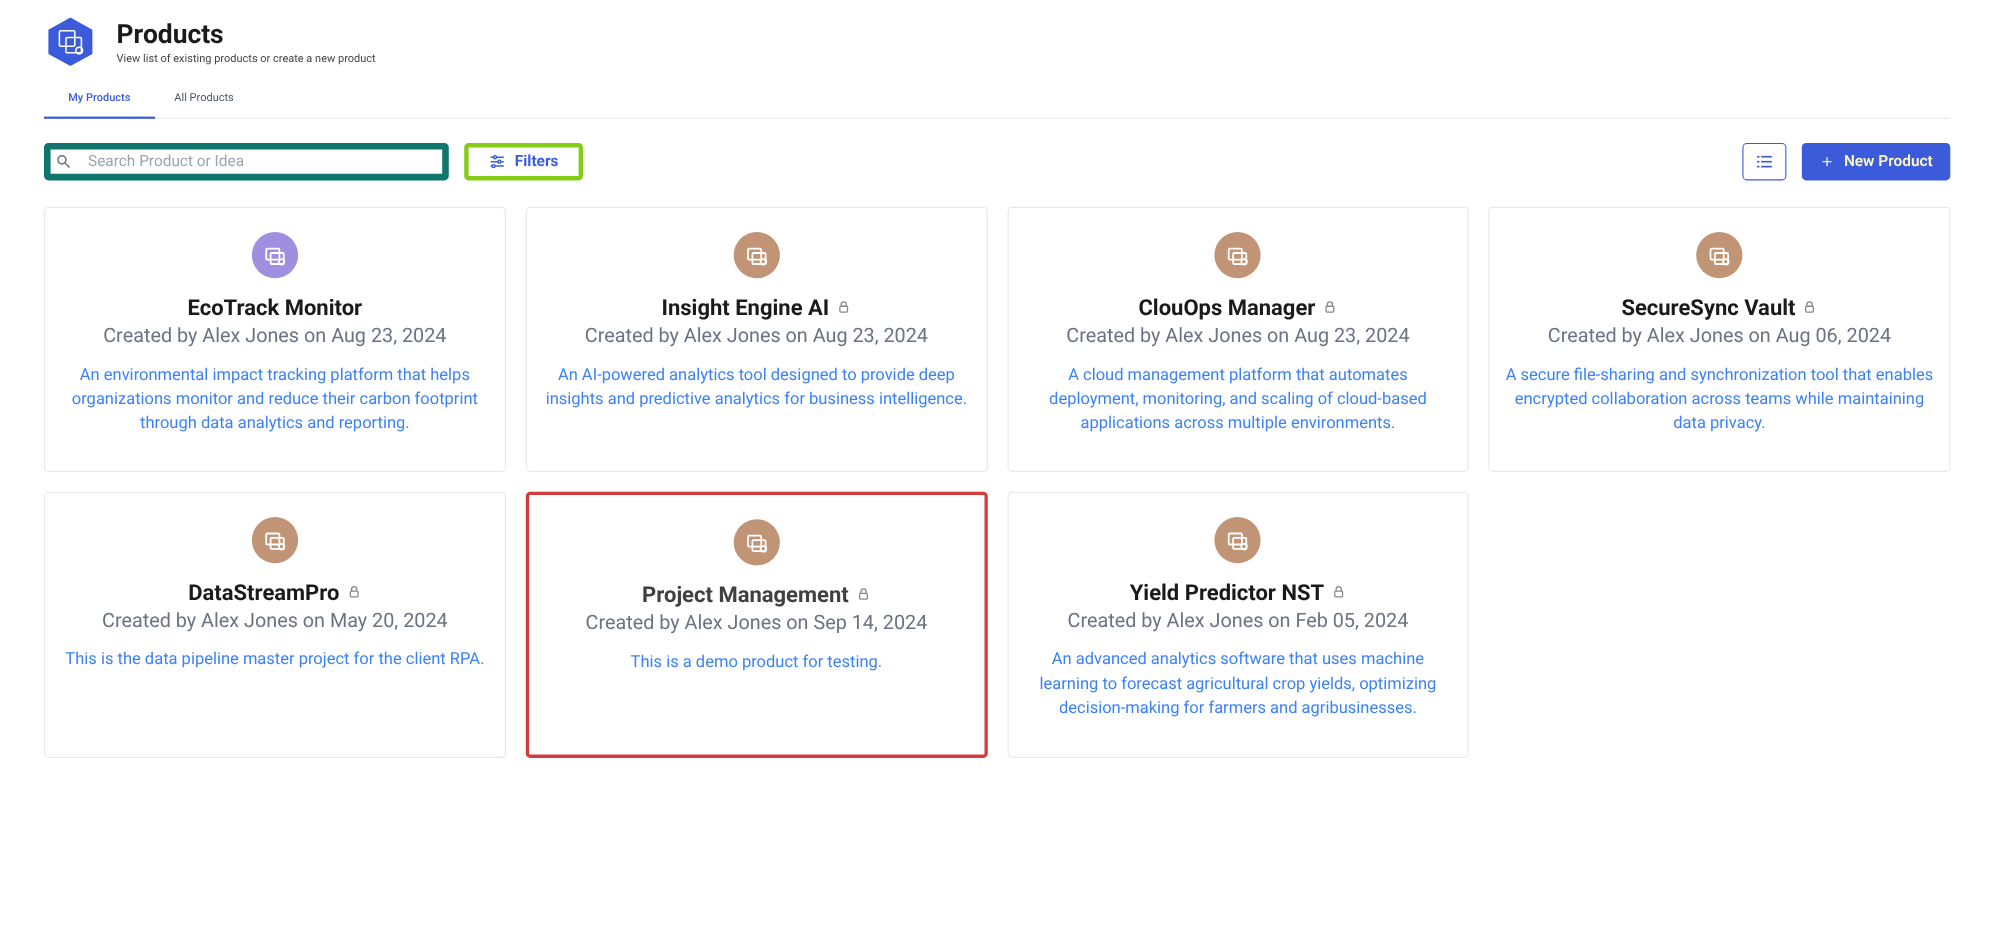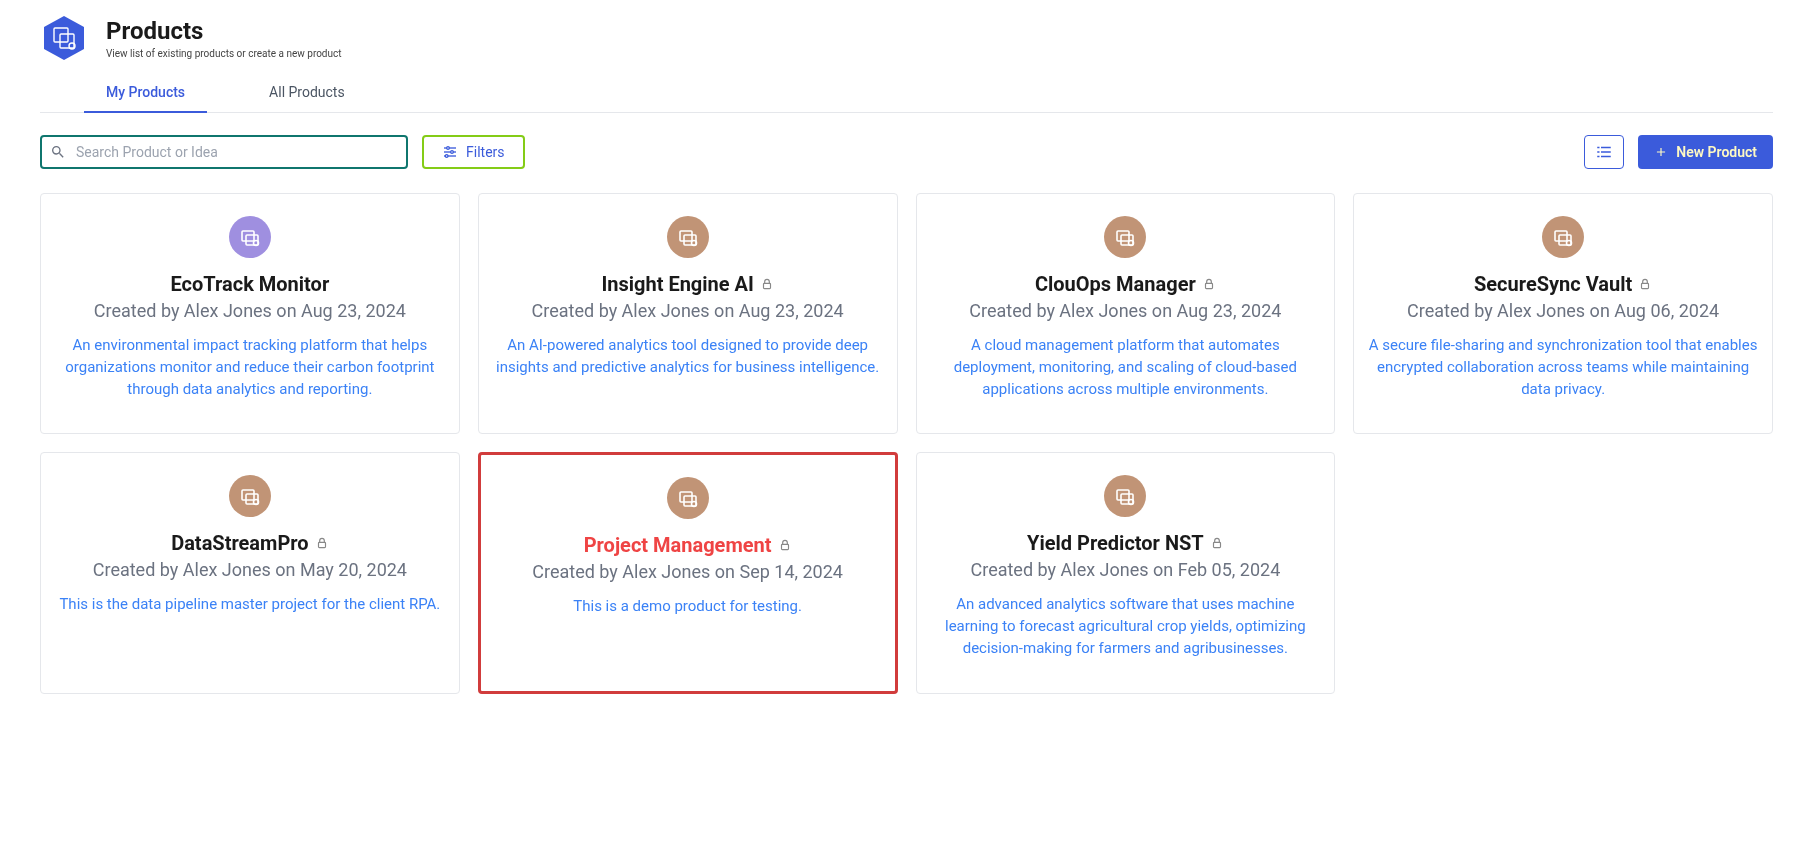--- a/index.html
+++ b/index.html
@@ -51,11 +51,10 @@
 }
 .tab {
   padding: 10px 2px 12px;
-  font-size: 14px;
+  font-size: 10px;
   color: #4b5563;
   cursor: pointer;
   position: relative;
-  margin-left: 44px;
 }
 .tab.active {
   color: #3b5bdb;

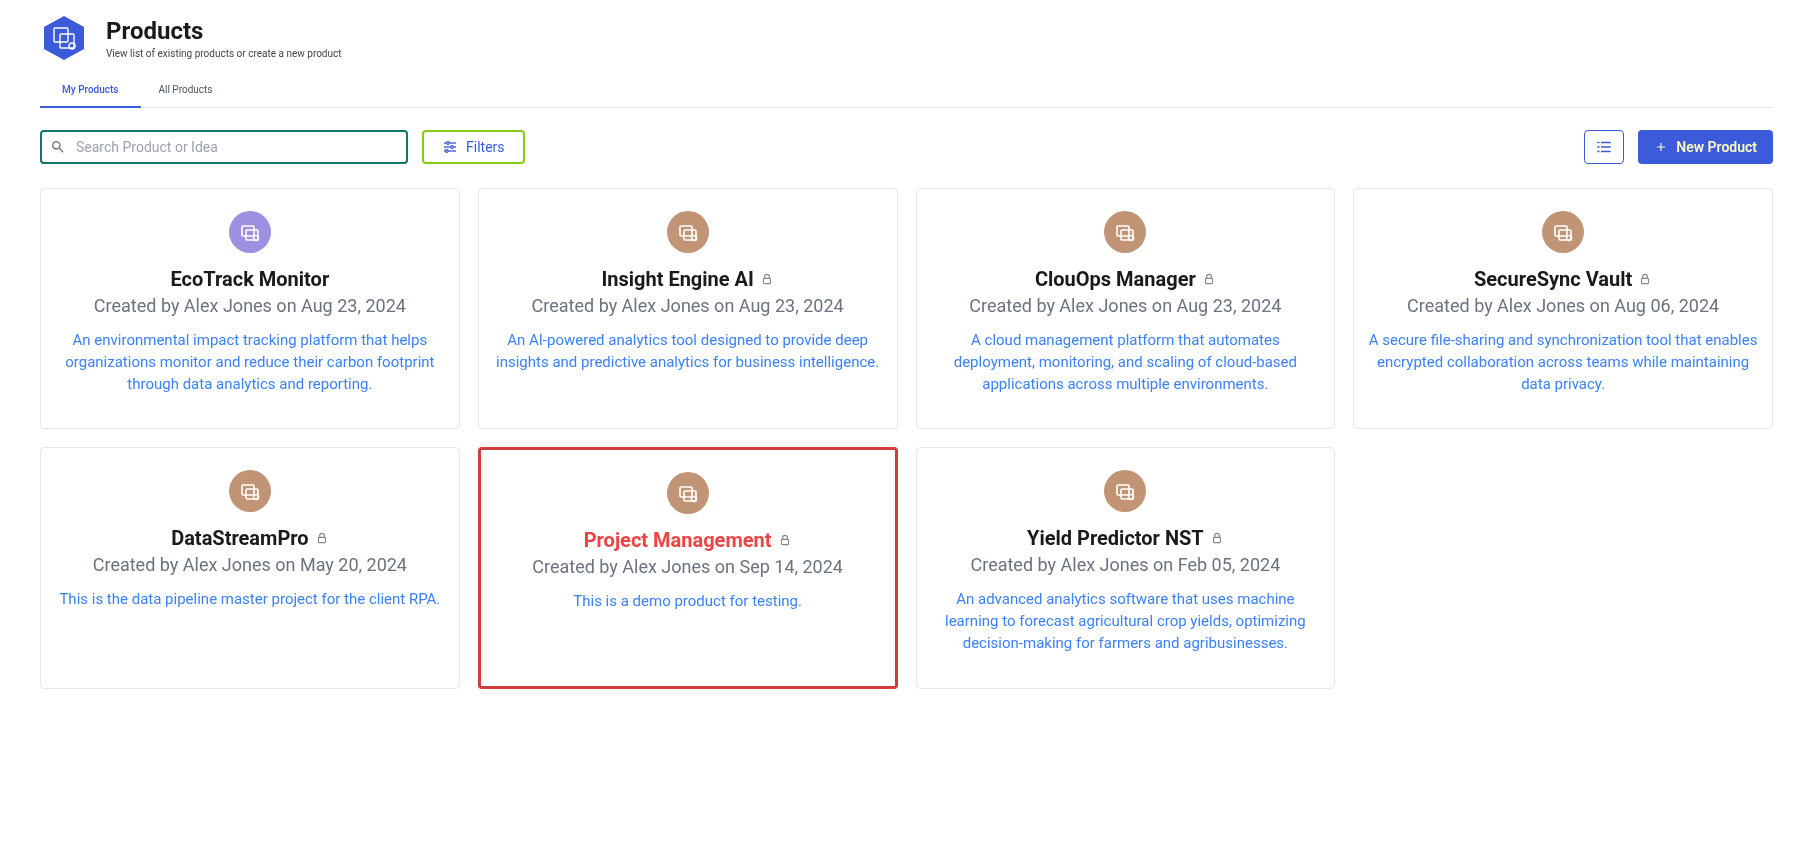--- a/index.html
+++ b/index.html
@@ -91,7 +91,7 @@
 .search-input {
   width: 100%;
   height: 34px;
-  border: 2px solid #0f766e;
+  border: 6px solid #0f766e;
   border-radius: 4px;
   padding: 0 12px 0 34px;
   font-size: 14px;

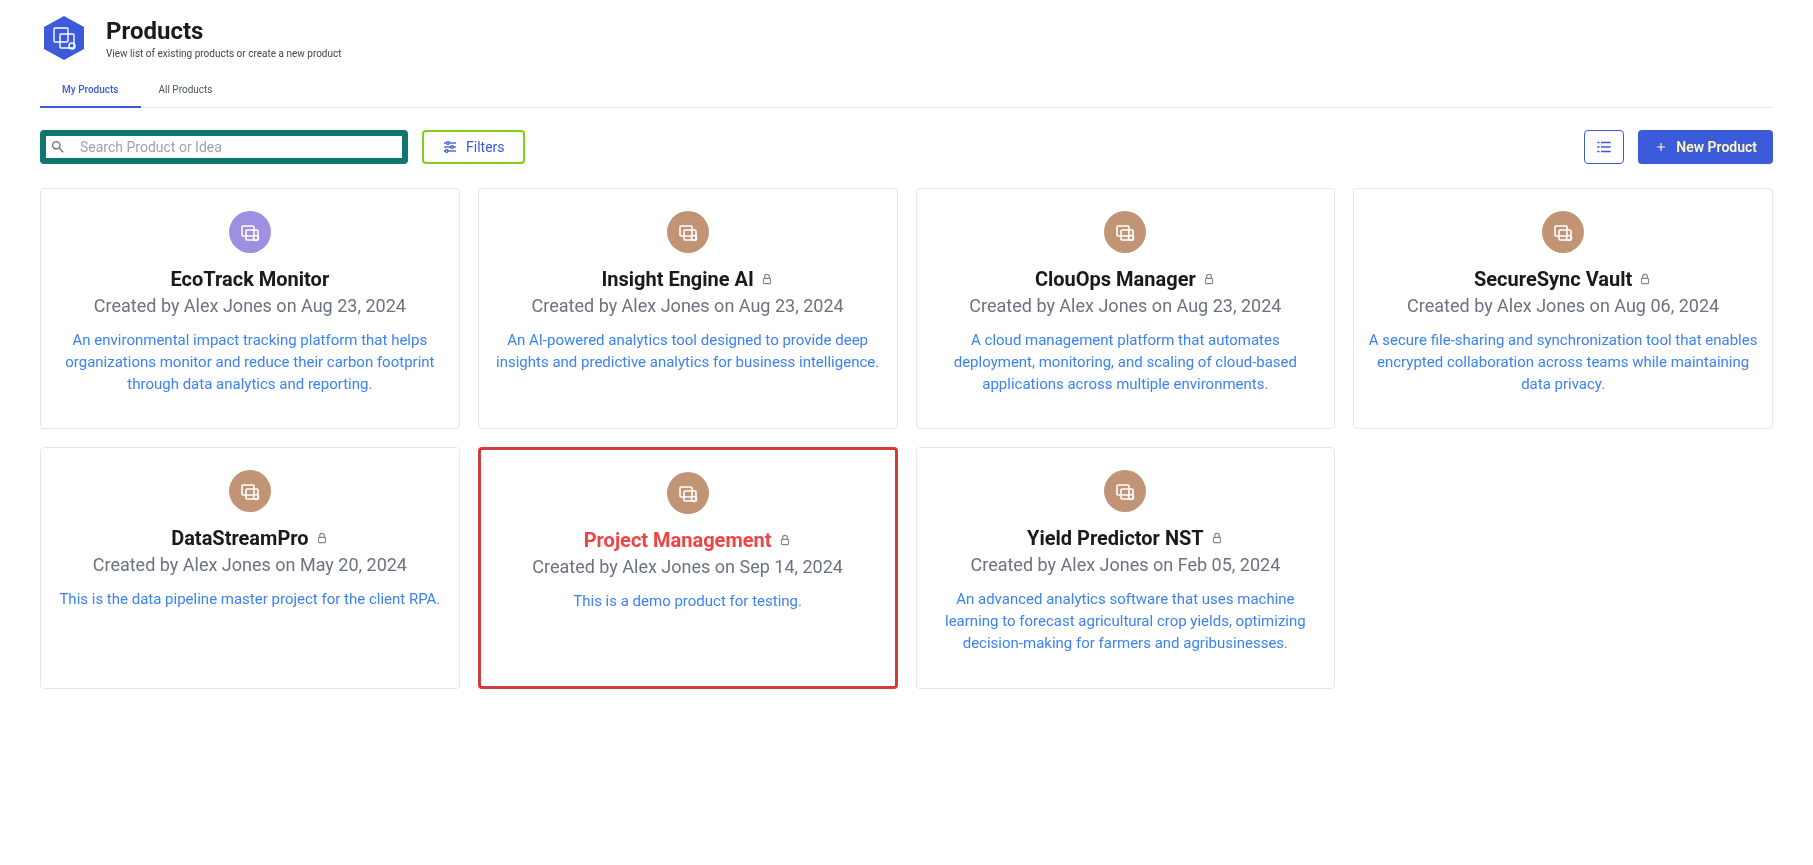--- a/index.html
+++ b/index.html
@@ -103,12 +103,12 @@
 .filters-btn {
   height: 34px;
   padding: 0 18px;
-  border: 2px solid #84cc16;
+  border: 4px solid #84cc16;
   background: #fff;
   color: #3b5bdb;
   border-radius: 4px;
   font-size: 14px;
-  font-weight: 400;
+  font-weight: 700;
   display: flex;
   align-items: center;
   gap: 8px;

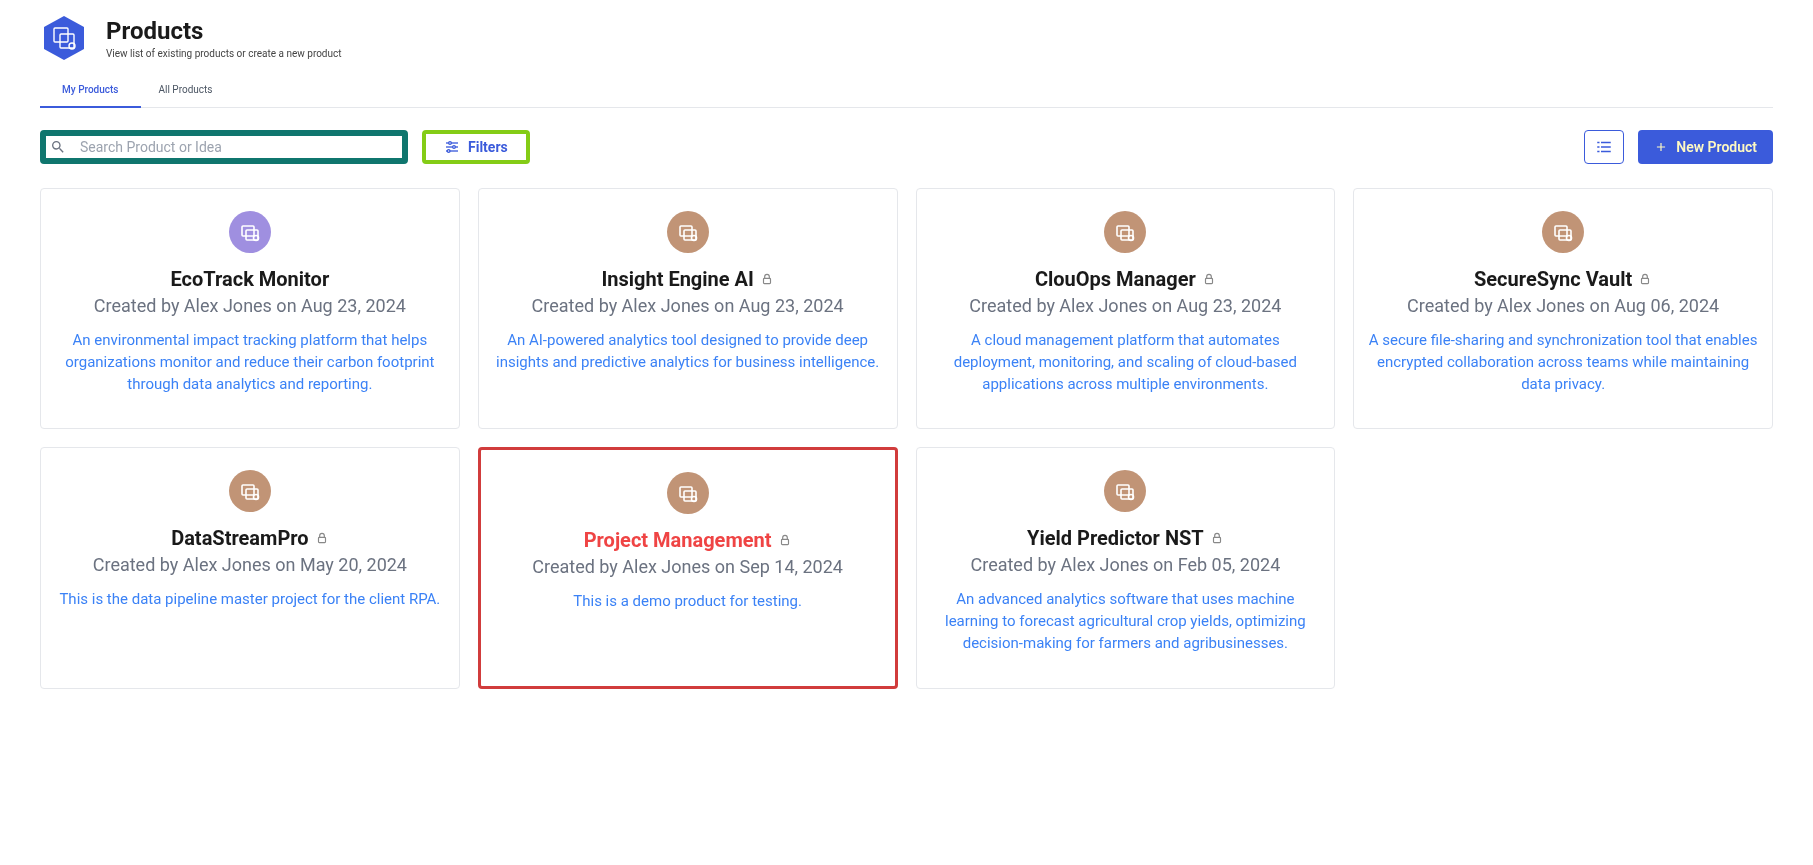--- a/index.html
+++ b/index.html
@@ -161,7 +161,7 @@
   border: 3px solid #d13c3c;
 }
 .card.highlighted .card-title {
-  color: #ef4444;
+  color: #404040;
 }
 .card-icon {
   width: 42px;

